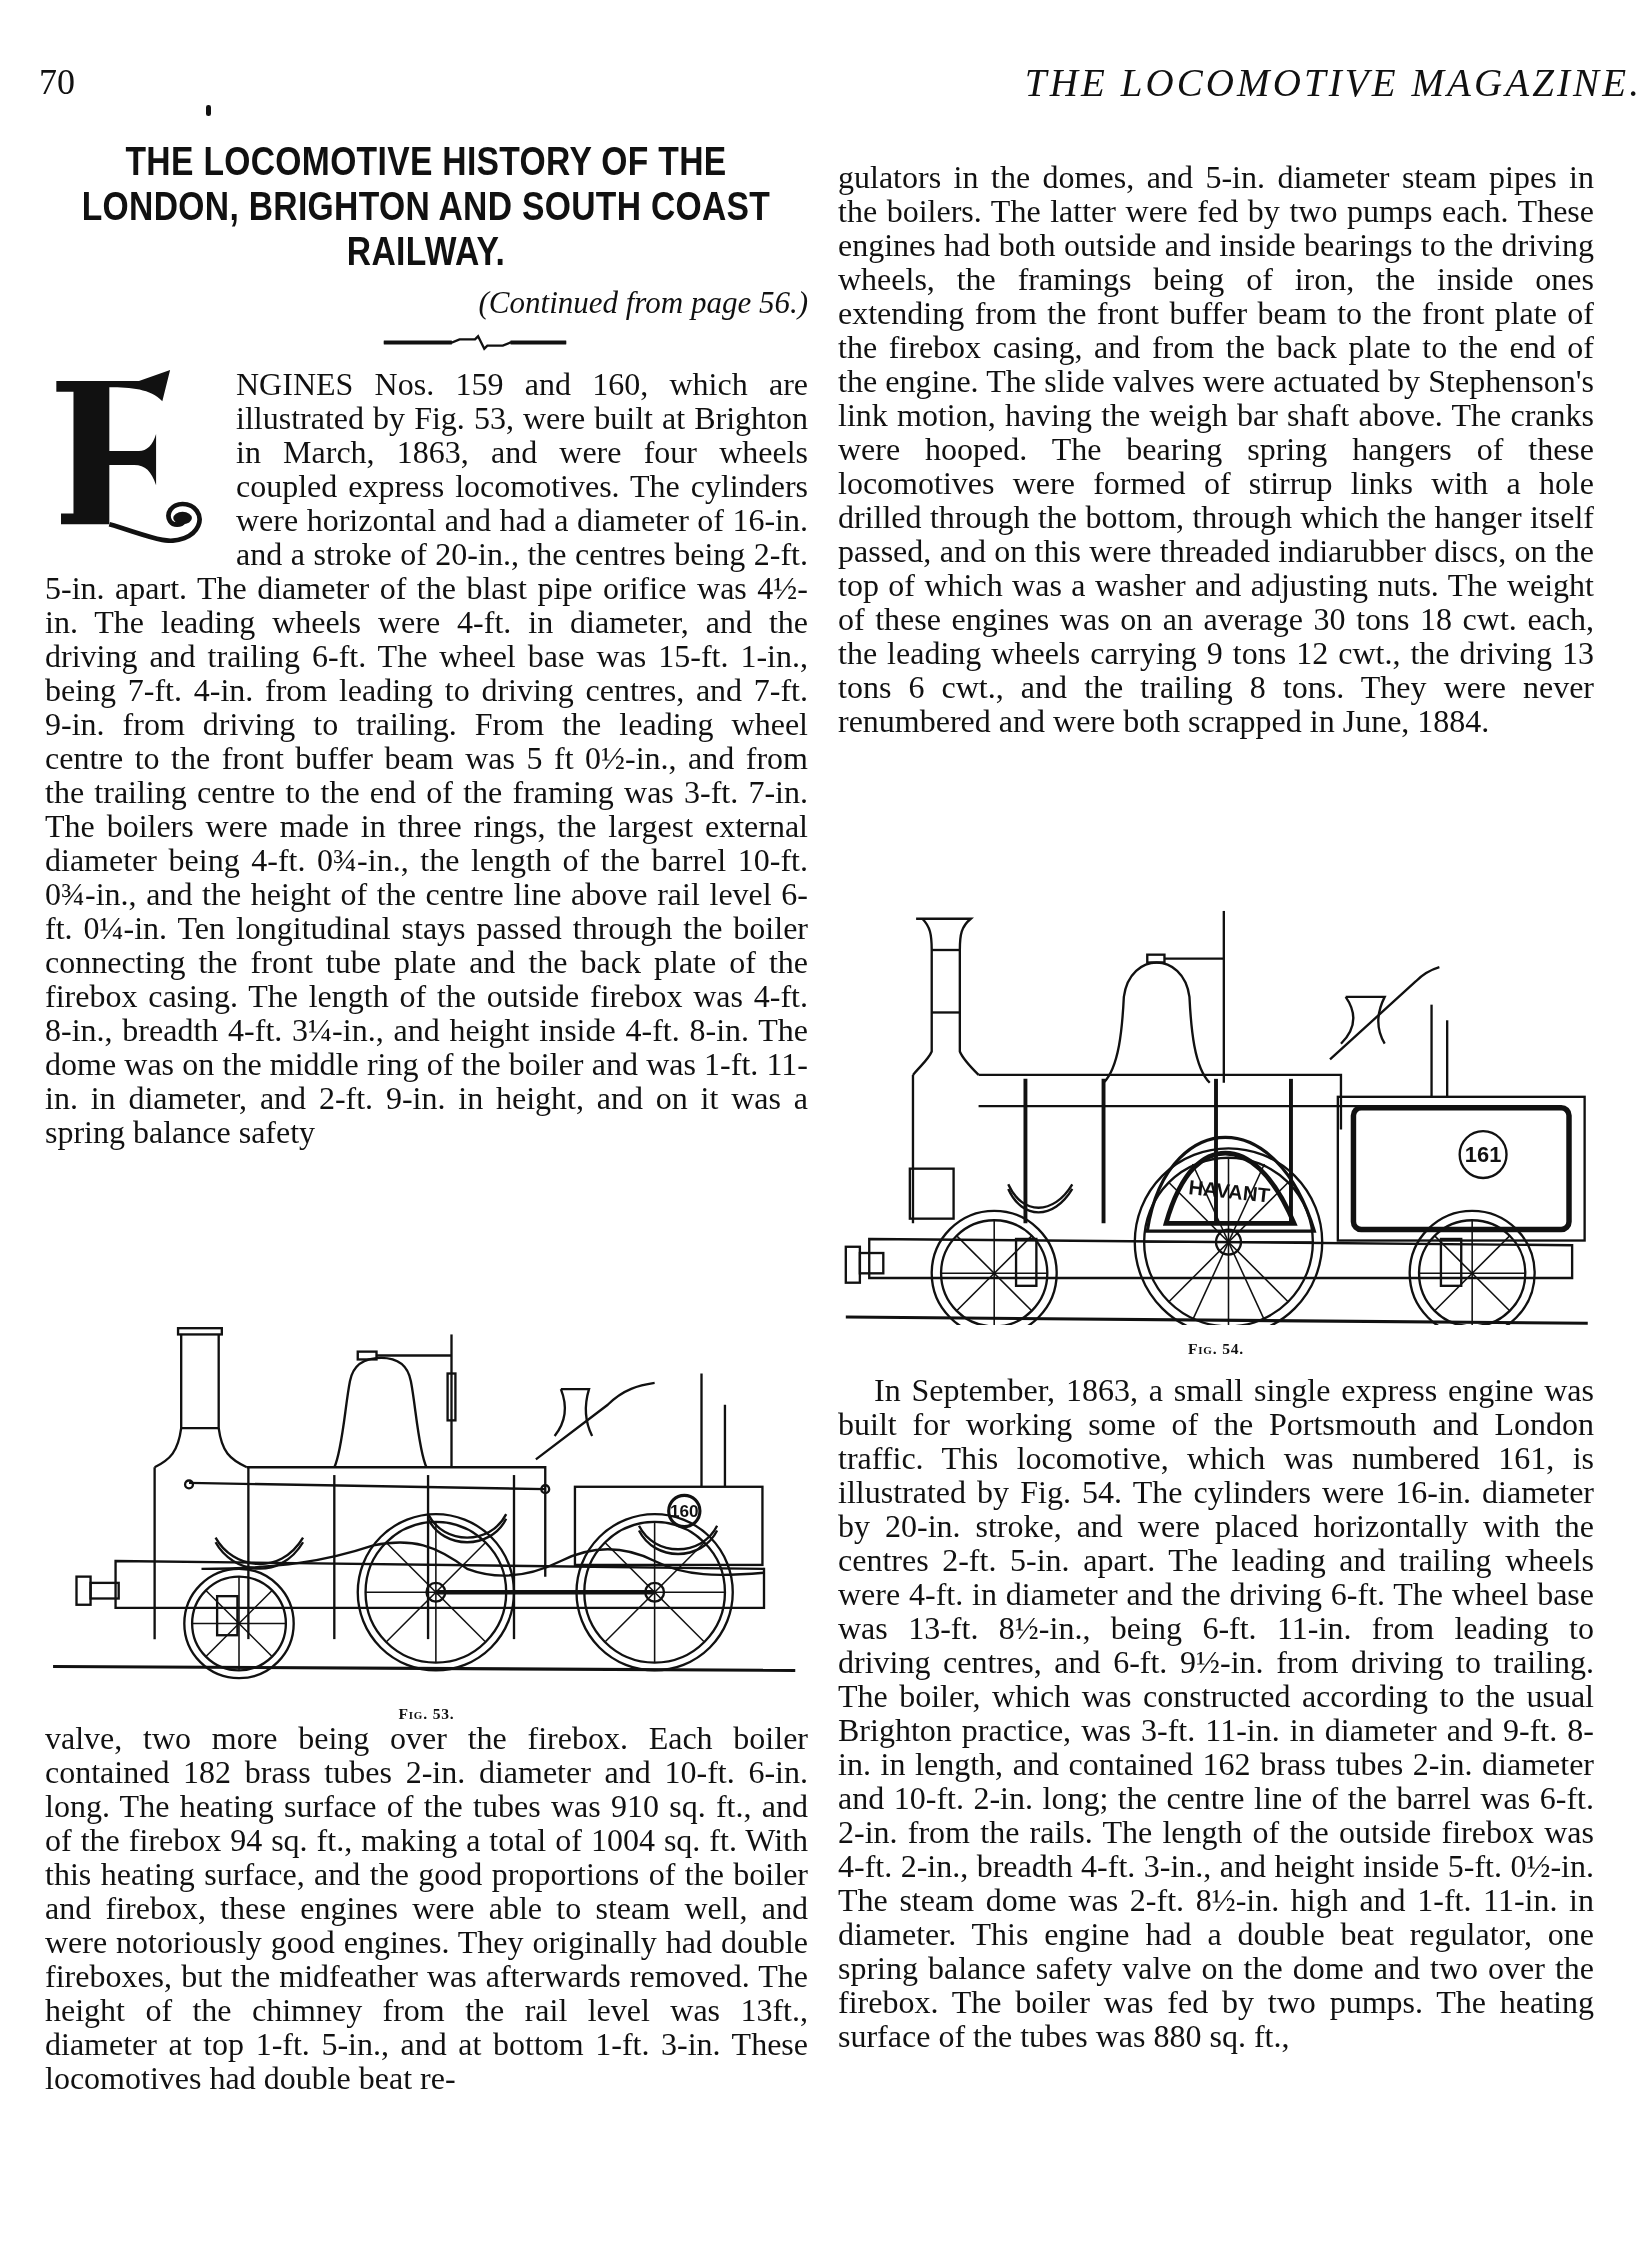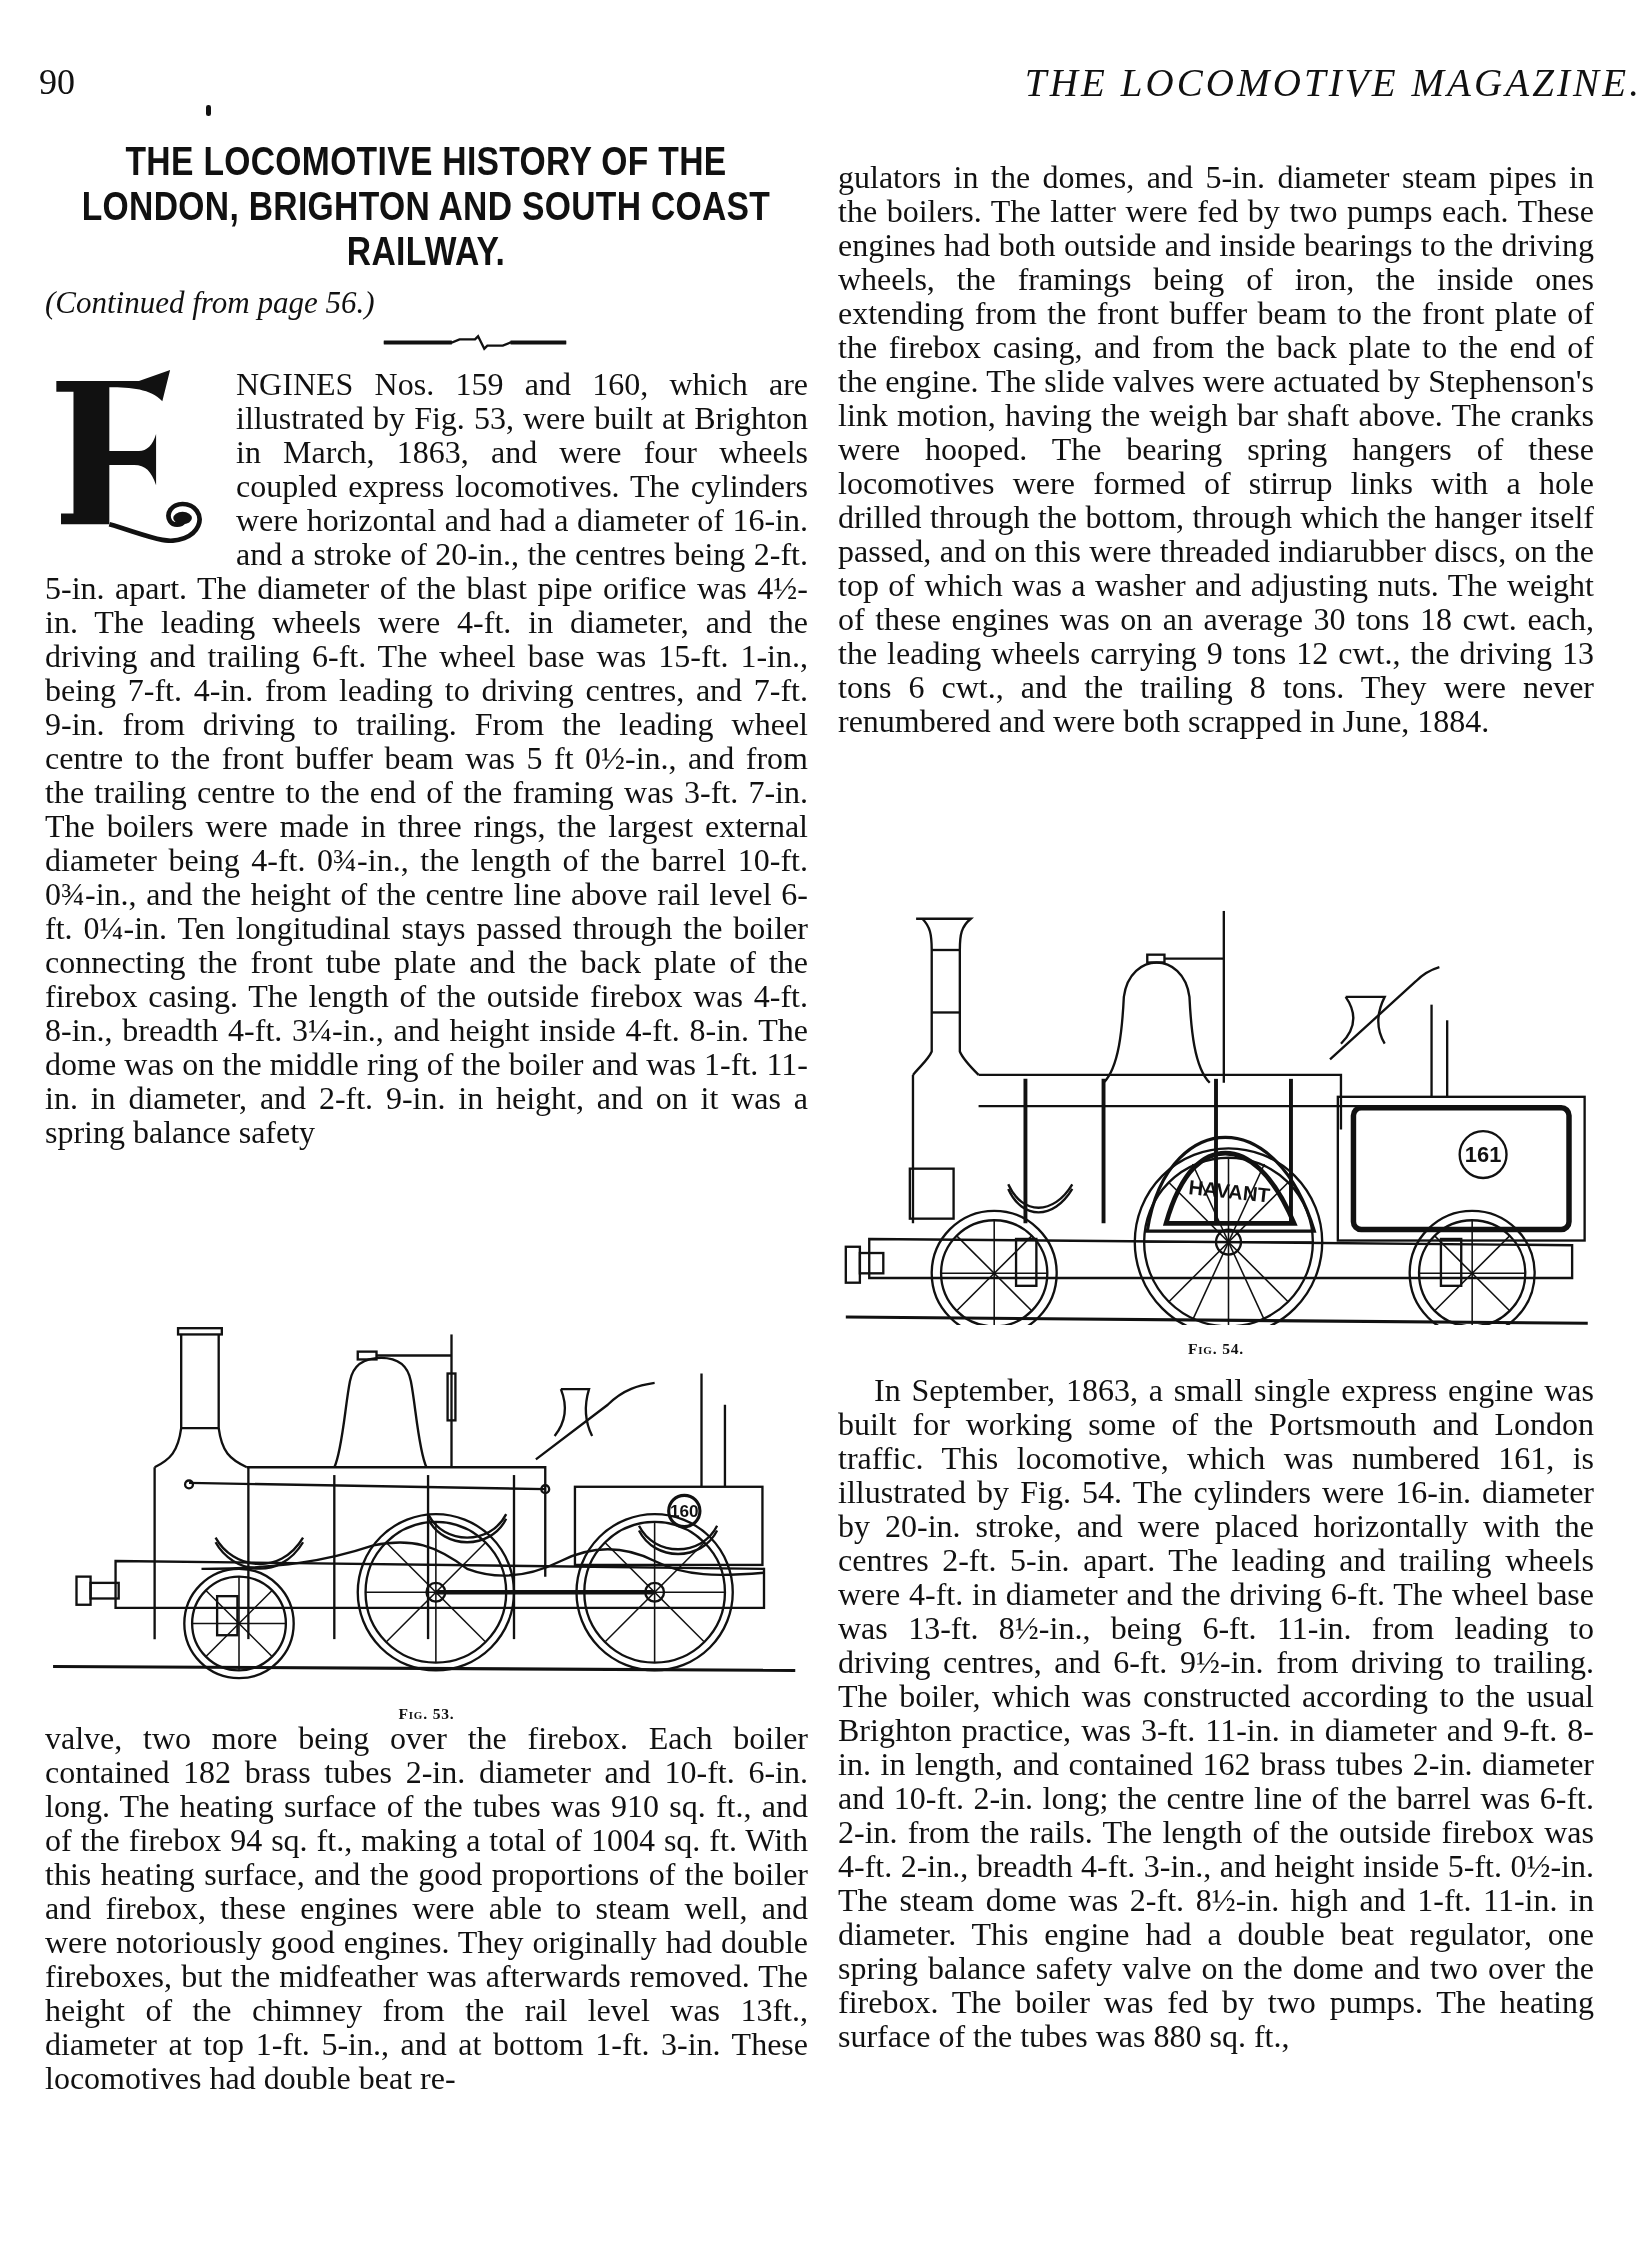--- a/index.html
+++ b/index.html
@@ -54,7 +54,7 @@
 </head>
 <body>
 
-<div class="page-number">90</div>
+<div class="page-number">70</div>
 <div class="running-head">THE LOCOMOTIVE MAGAZINE.</div>
 <div class="stray-mark"></div>
 

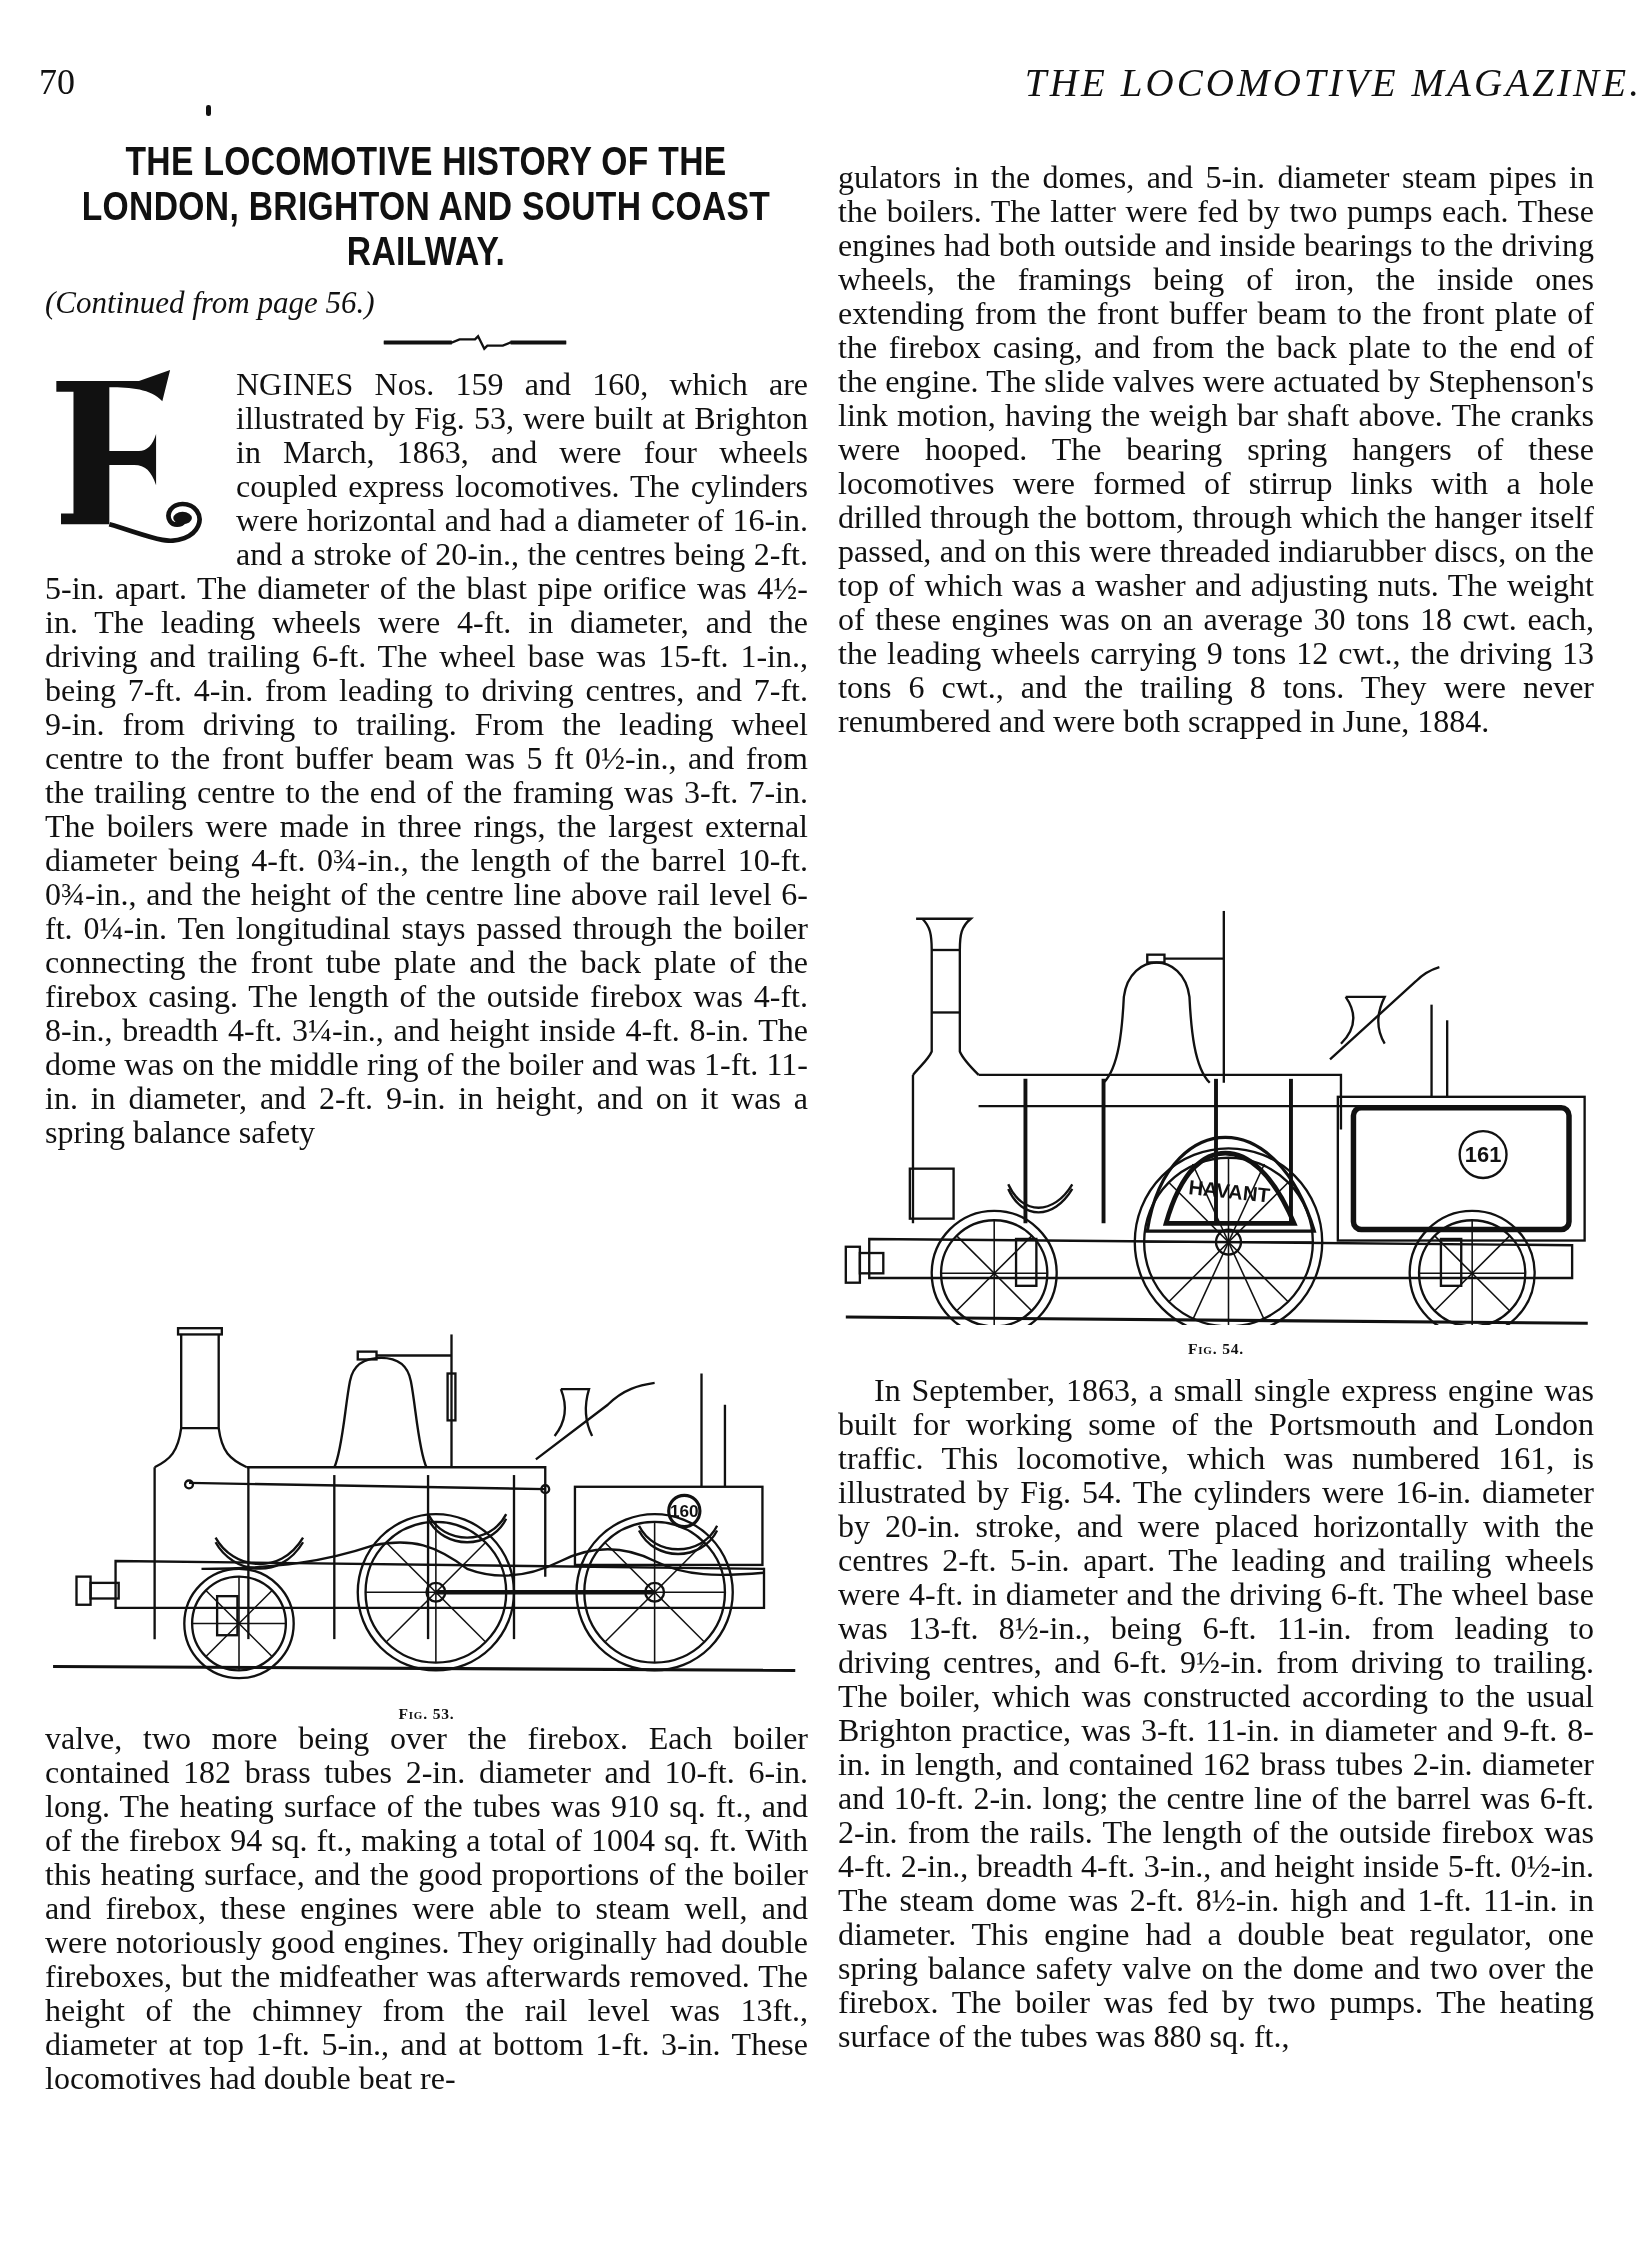--- a/index.html
+++ b/index.html
@@ -28,7 +28,7 @@
     position: absolute; top: 139px;
   }
   .subtitle {
-    position: absolute; top: 286px; left: 0; width: 763px; text-align: left;
+    position: absolute; top: 286px; left: 0; width: 763px; text-align: right;
     font-size: 31px; line-height: 34px;
   }
   .subtitle i { font-style: italic; }

